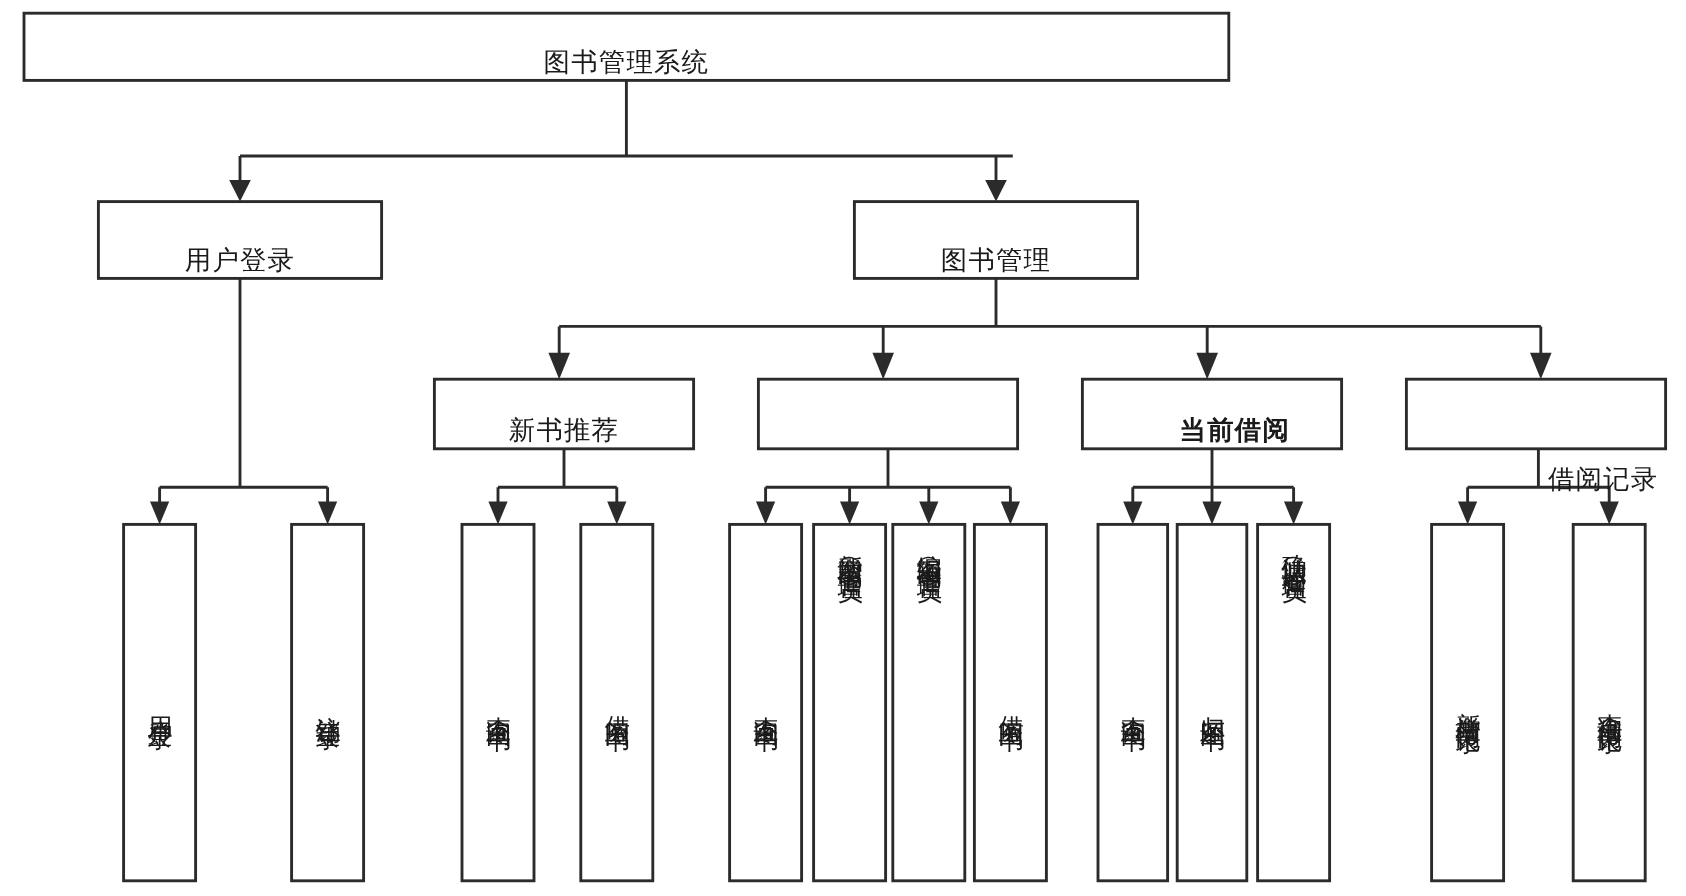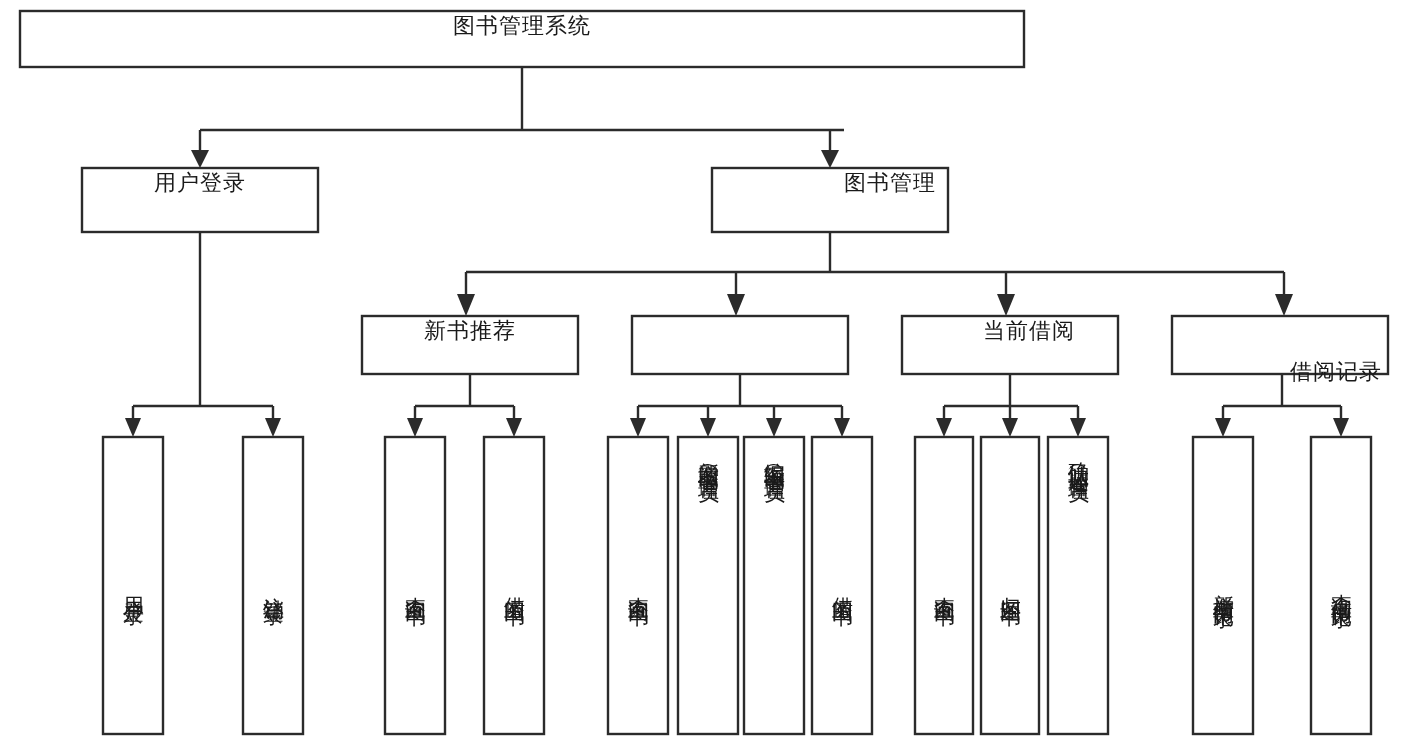--- a/index.html
+++ b/index.html
@@ -62,7 +62,7 @@
   .hlabel-wrap {
     position: absolute;
     display: flex;
-    align-items: flex-start;
+    align-items: flex-end;
     justify-content: center;
     pointer-events: none;
   }

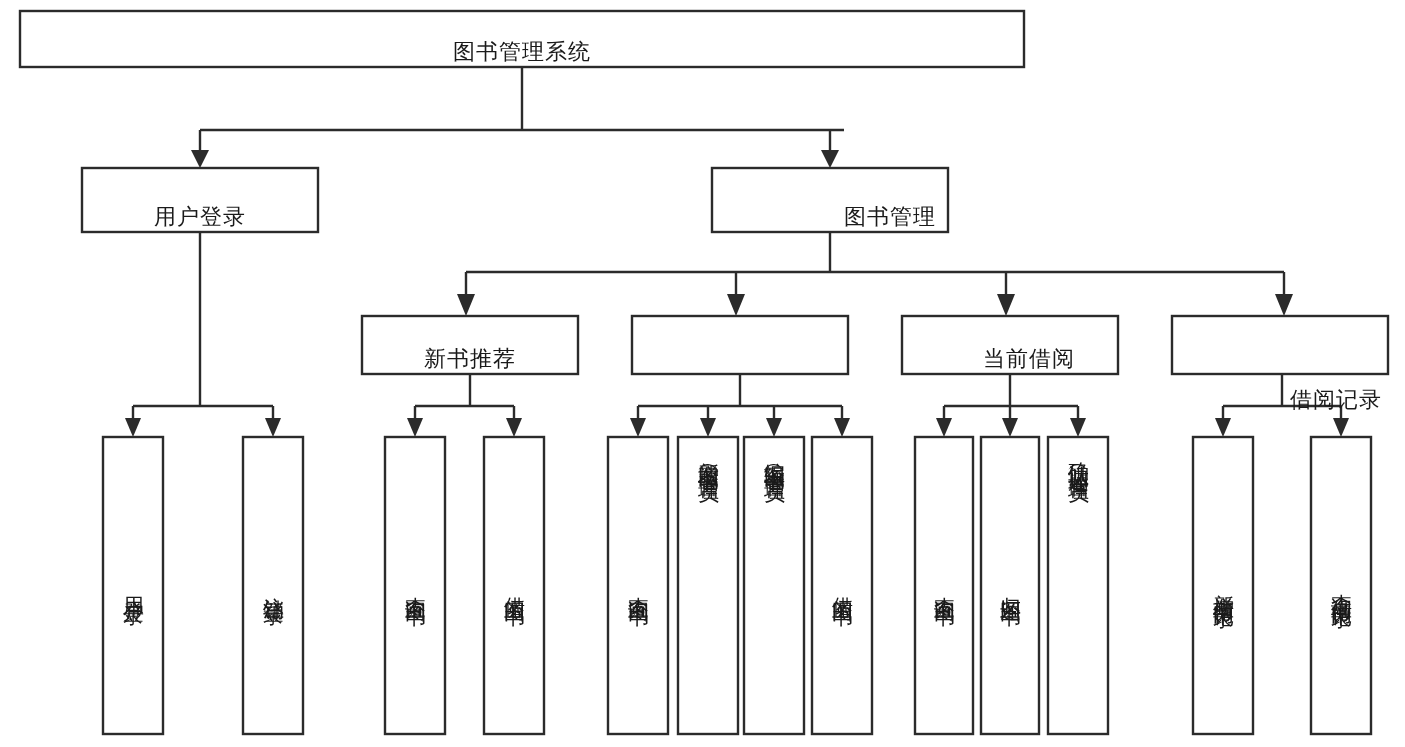--- a/index.html
+++ b/index.html
@@ -170,7 +170,7 @@
   <div class="hlabel-wrap" style="left:82px;top:168px;width:236px;height:64px;">
     <span class="hlabel-text">用户登录</span>
   </div>
-  <div class="hlabel-wrap" style="left:744px;top:168px;width:236px;height:64px;padding-left:28px;">
+  <div class="hlabel-wrap" style="left:712px;top:168px;width:236px;height:64px;">
     <span class="hlabel-text">图书管理</span>
   </div>
 

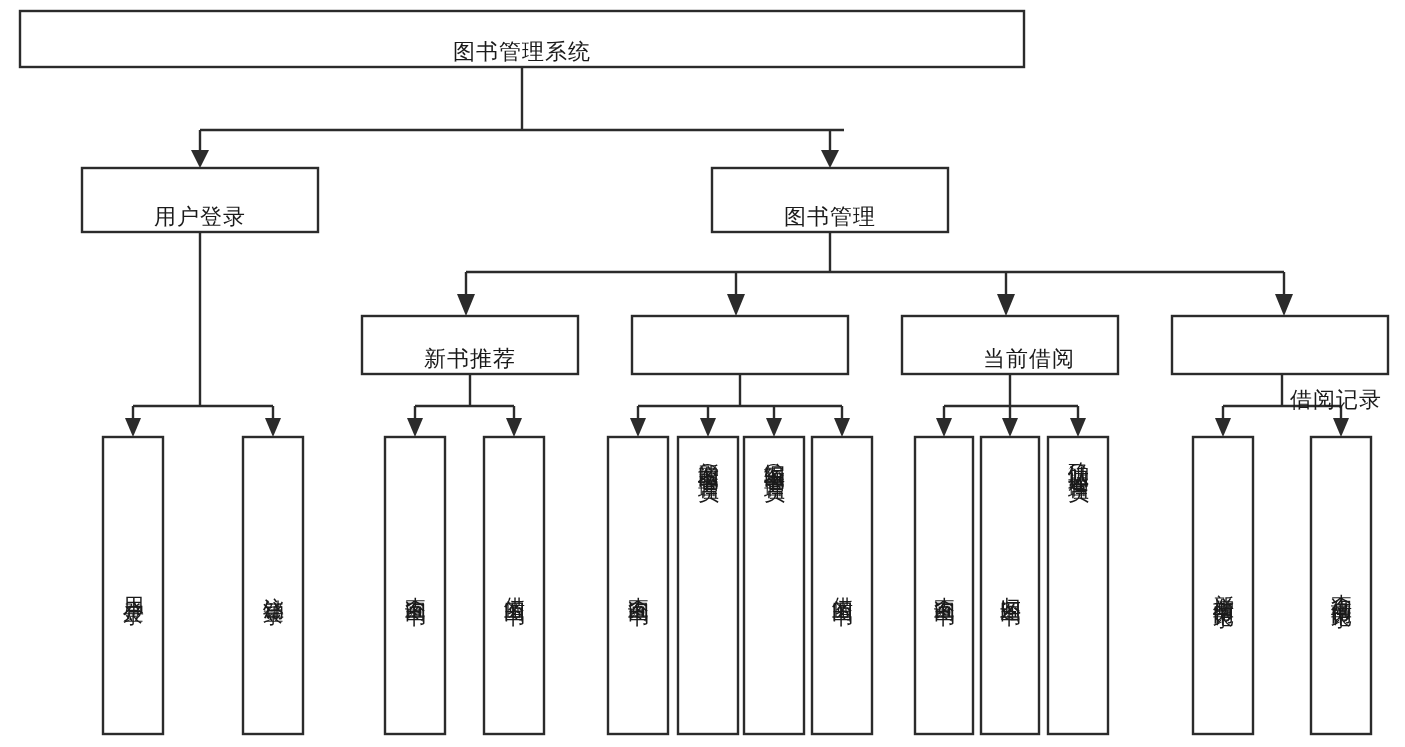--- a/index.html
+++ b/index.html
@@ -177,7 +177,7 @@
   <div class="hlabel-wrap" style="left:362px;top:316px;width:216px;height:58px;">
     <span class="hlabel-text">新书推荐</span>
   </div>
-  <div class="hlabel-wrap" style="left:902px;top:316px;width:254px;height:58px;">
+  <div class="hlabel-wrap" style="left:902px;top:316px;width:254px;height:58px;font-weight:bold;">
     <span class="hlabel-text">当前借阅</span>
   </div>
   <div class="hlabel-wrap" style="left:1228px;top:316px;width:216px;height:58px;margin-top:41px;">

